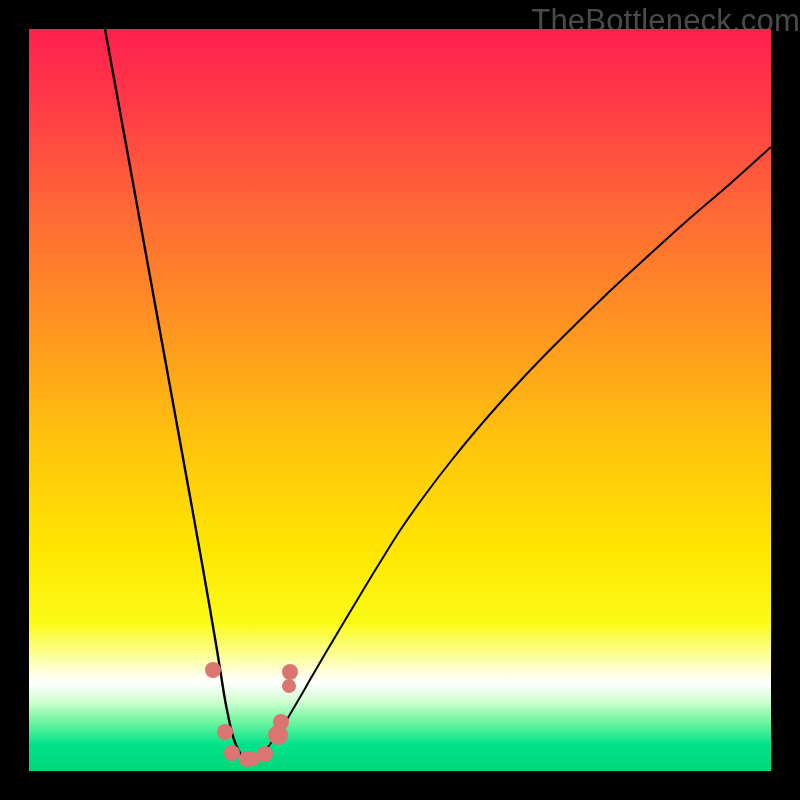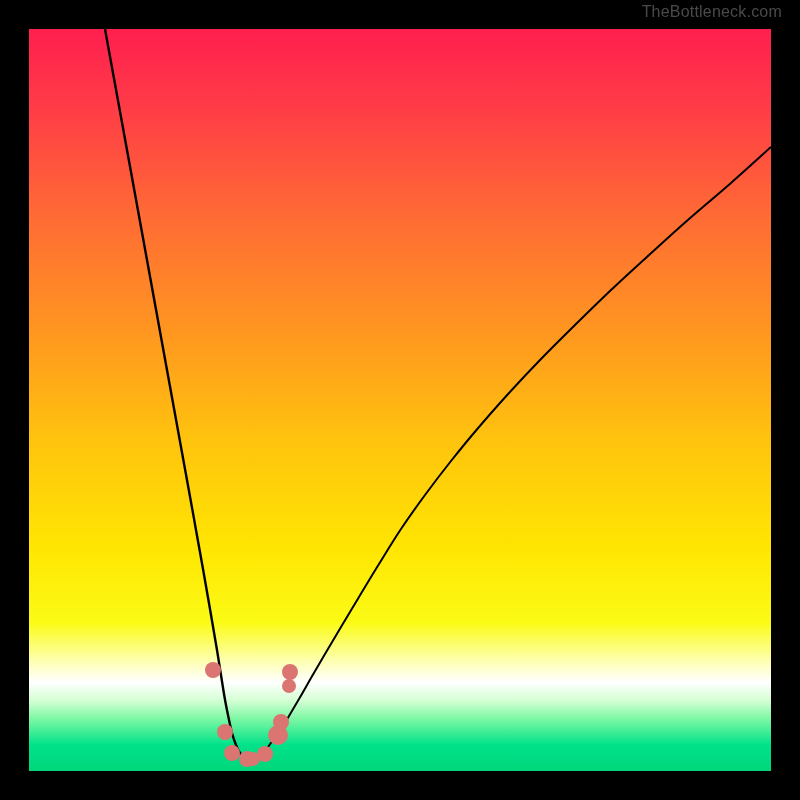--- a/index.html
+++ b/index.html
@@ -28,9 +28,9 @@
   .watermark {
     position: absolute;
     top: 3px;
-    right: 18px;
+    right: 0;
     color: #4a4a4a;
-    font-size: 16px;
+    font-size: 31px;
     font-weight: 500;
     letter-spacing: 0.2px;
   }

